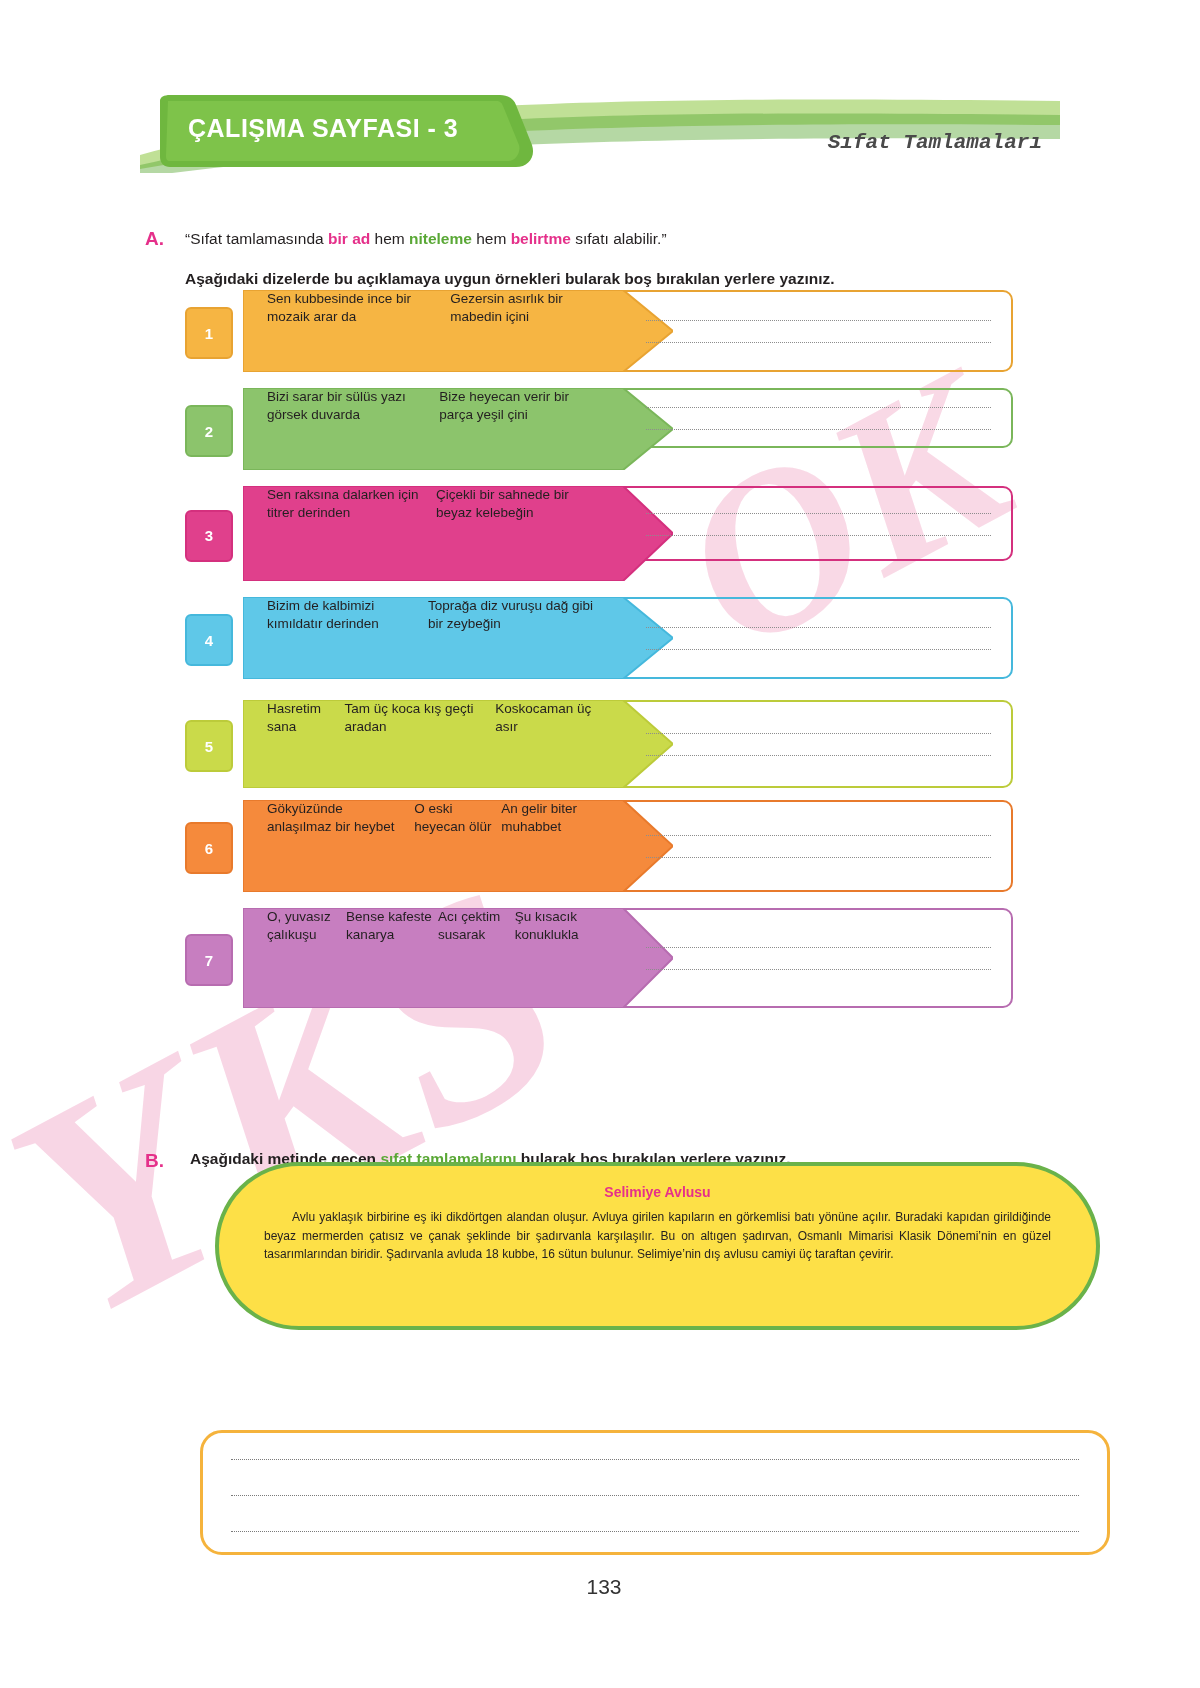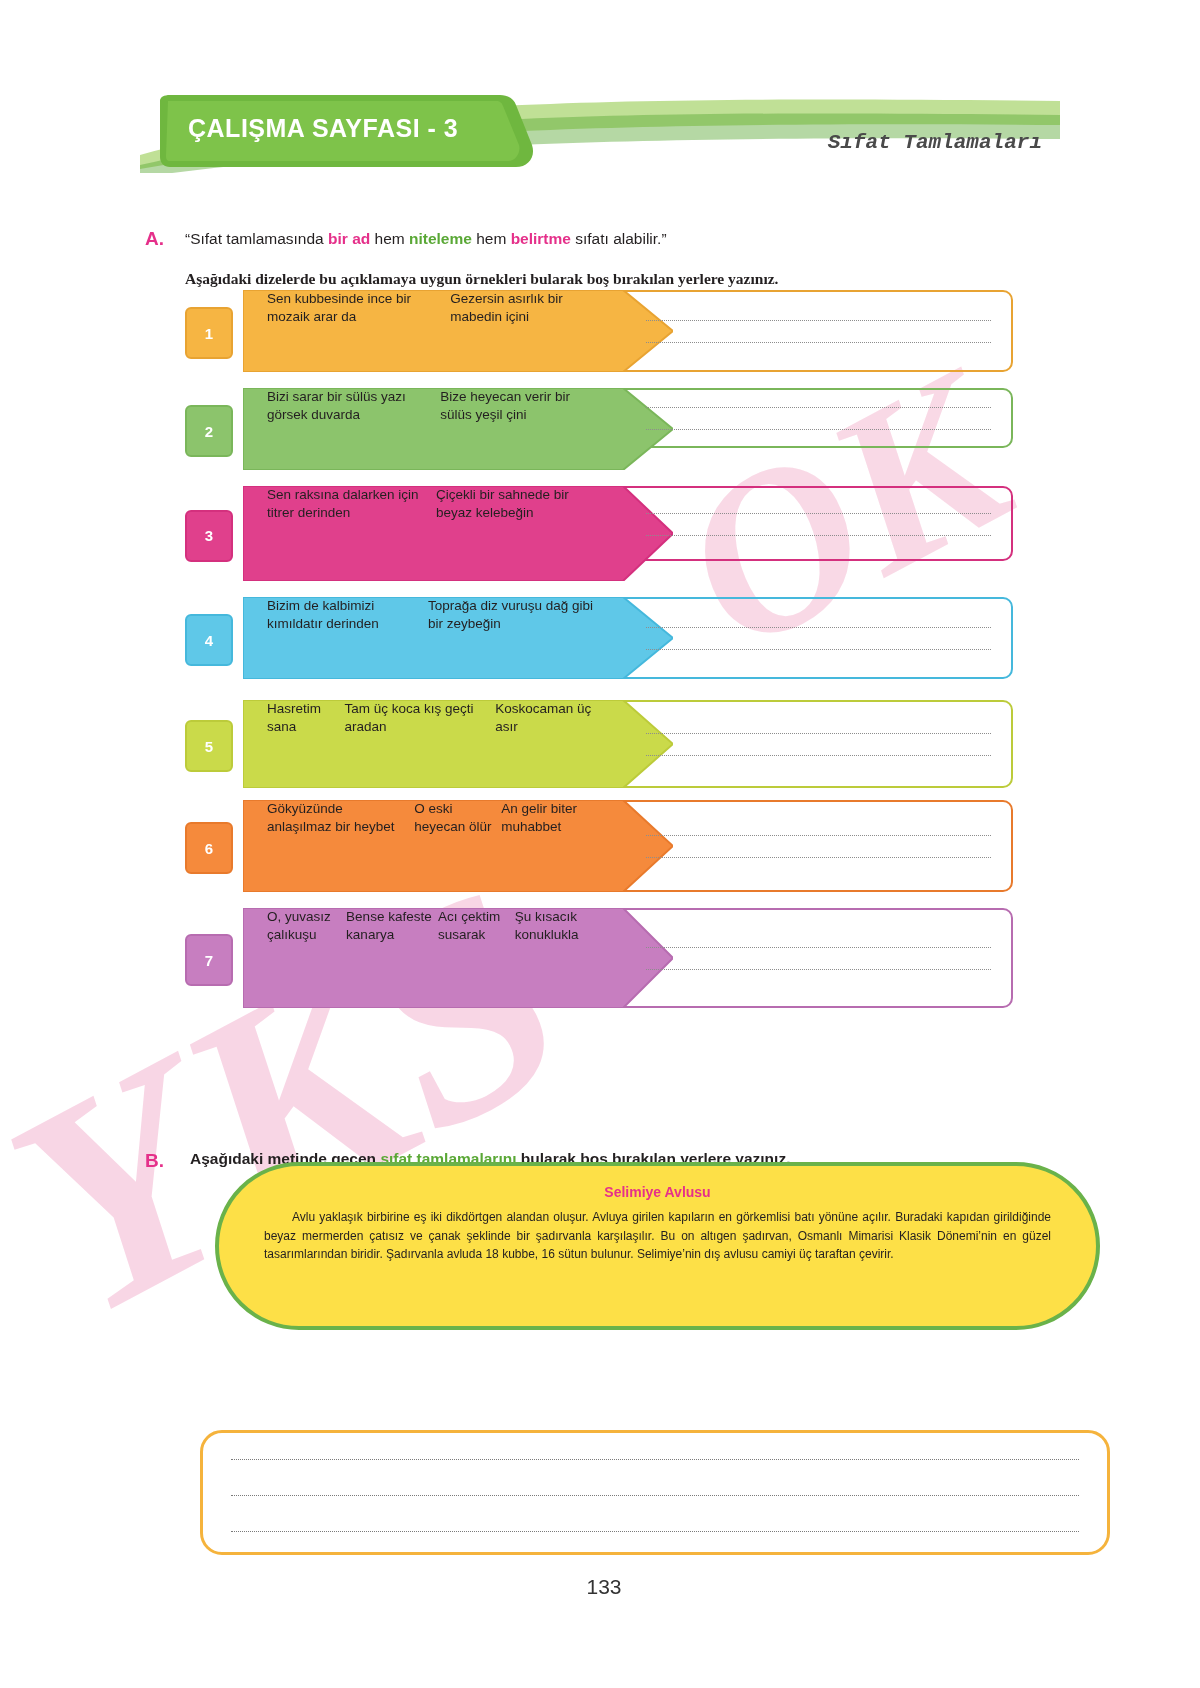--- a/index.html
+++ b/index.html
@@ -130,7 +130,7 @@
     <span>“Sıfat tamlamasında </span><span class="hl-pink">bir ad</span><span> hem </span><span class="hl-green">niteleme</span><span> hem </span><span class="hl-pink2">belirtme</span><span> sıfatı alabilir.”</span>
   </div>
 
-  <div class="q-bold" style="left:185px;top:270px;font-family:Liberation Serif, serif;">Aşağıdaki dizelerde bu açıklamaya uygun örnekleri bularak boş bırakılan yerlere yazınız.</div>
+  <div class="q-bold" style="left:185px;top:270px;">Aşağıdaki dizelerde bu açıklamaya uygun örnekleri bularak boş bırakılan yerlere yazınız.</div>
 
   <div id="rowsRoot">
       <div class="row" style="top: 290px; height: 82px; width: 830px;">

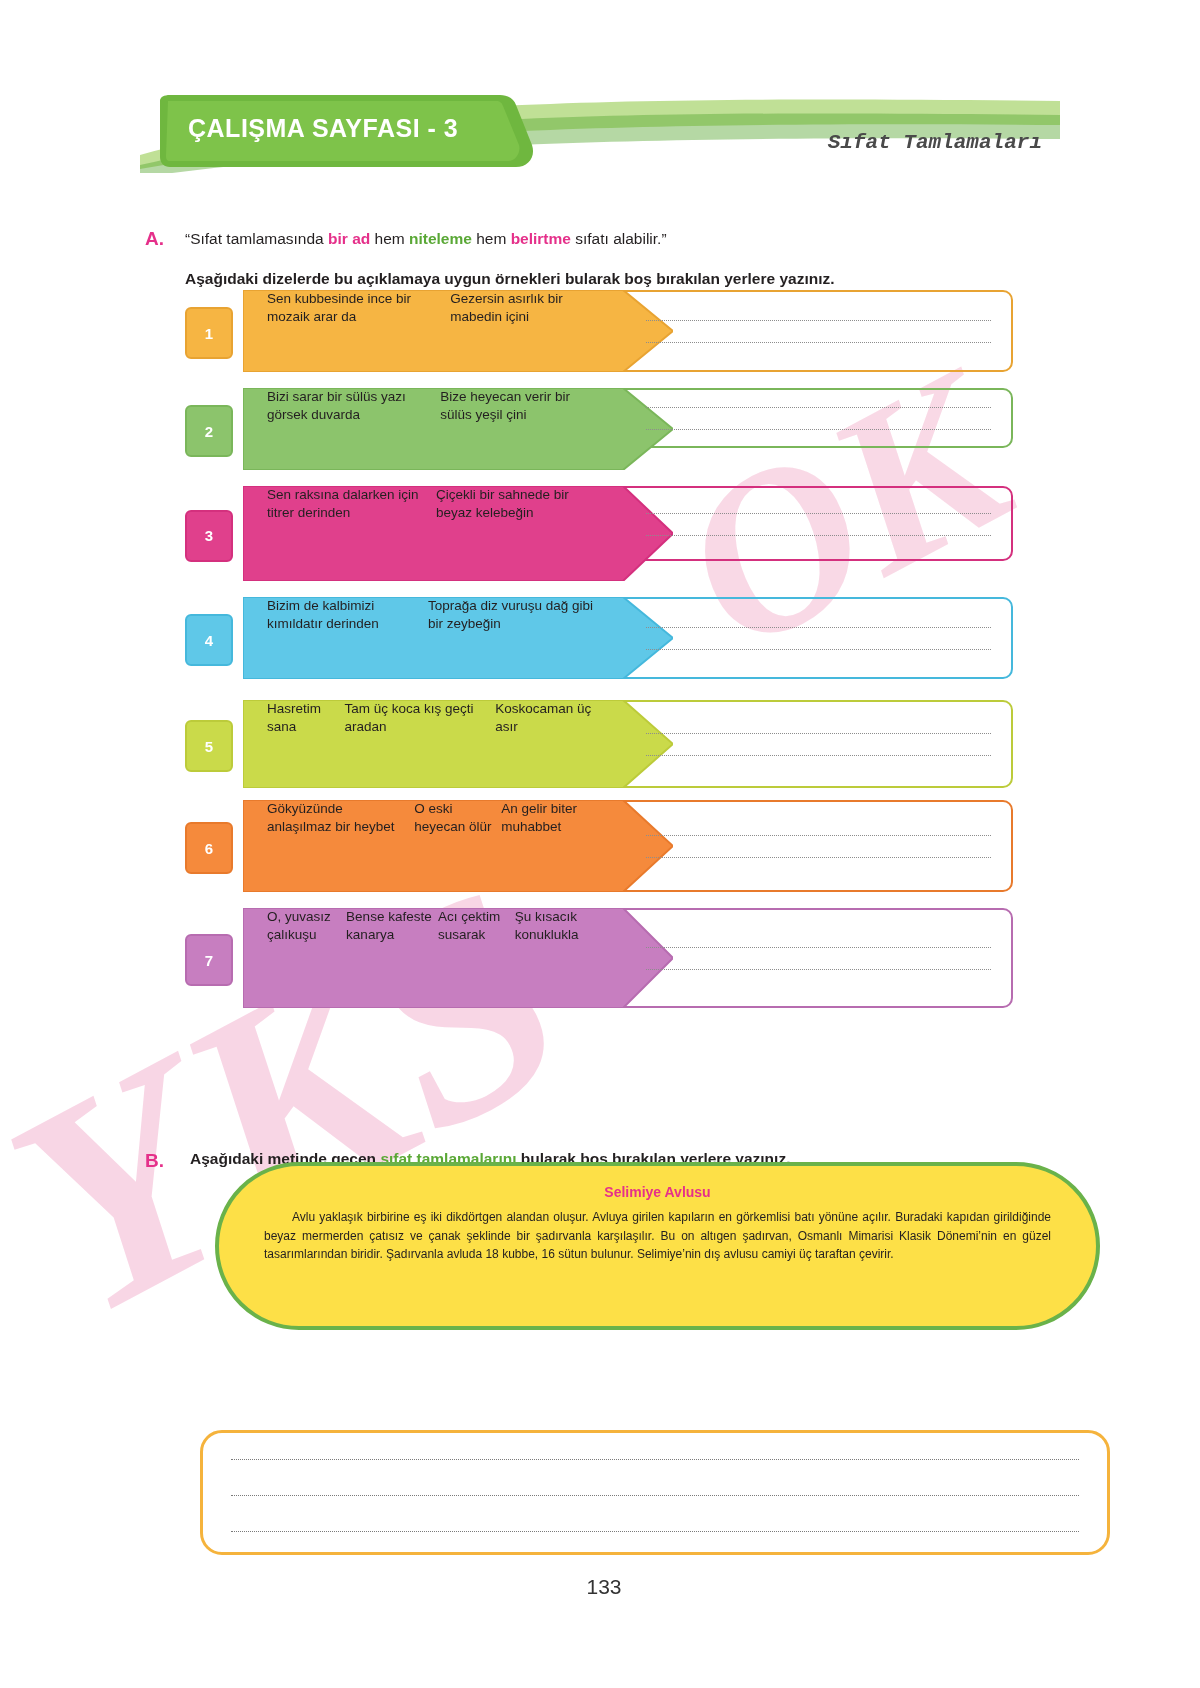--- a/index.html
+++ b/index.html
@@ -159,7 +159,7 @@
         </div>
         <div class="arrow-text" style="left: 82px; width: 330px;">
           <div>Bizi sarar bir sülüs yazı görsek duvarda</div>
-          <div>Bize heyecan verir bir sülüs yeşil çini</div>
+          <div>Bize heyecan verir bir parça yeşil çini</div>
         </div>
         <div class="lines">
           <div class="ln"></div>

